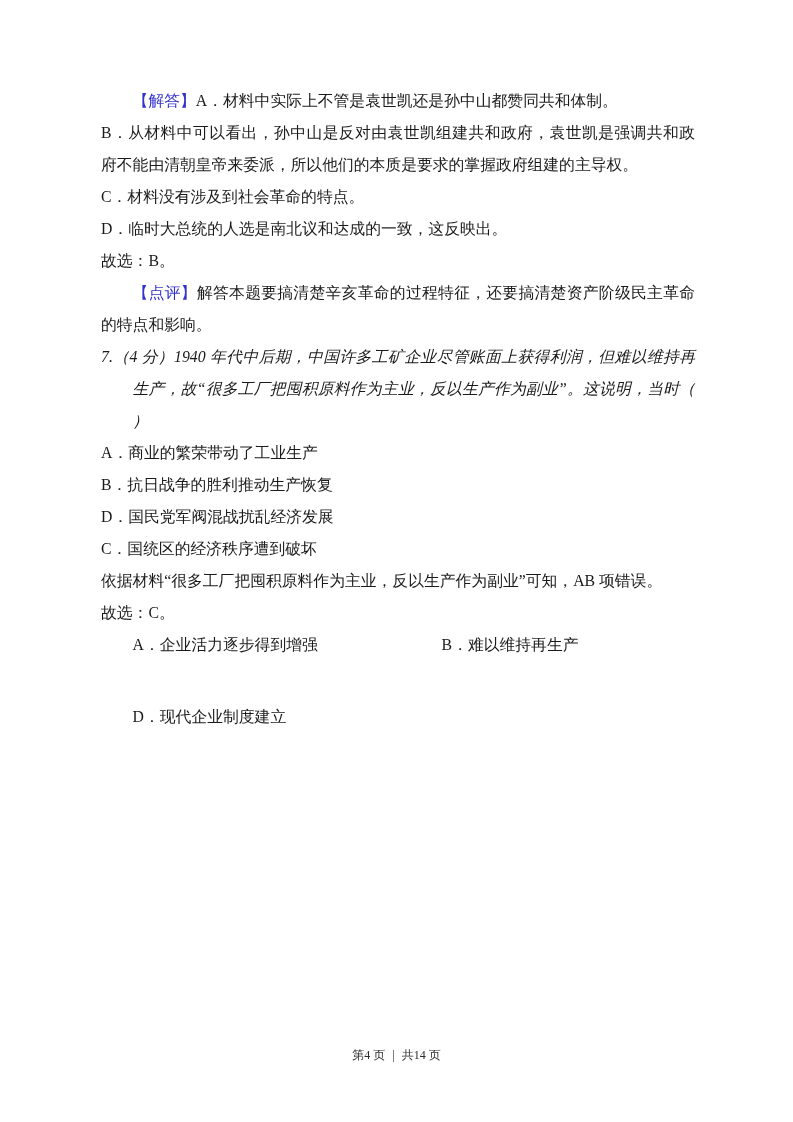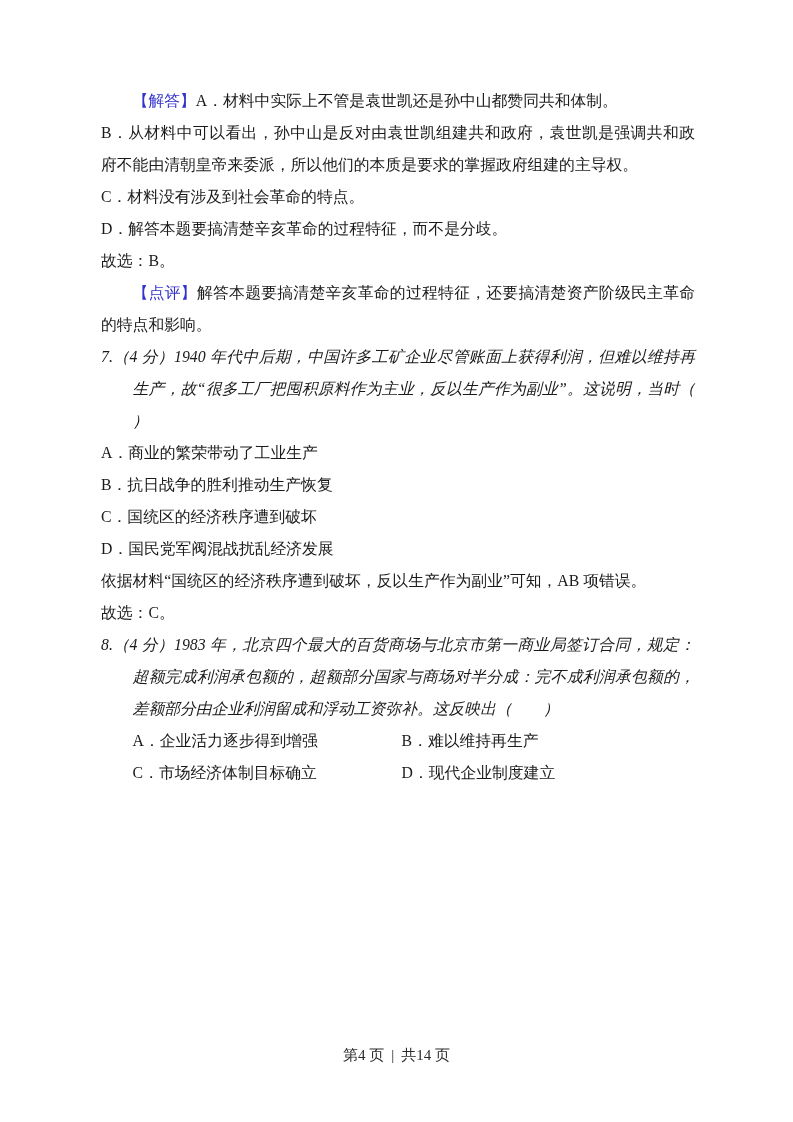--- a/index.html
+++ b/index.html
@@ -66,7 +66,7 @@
     <p class="para indent"><span class="label">【解答】</span><span>A．材料中实际上不管是袁世凯还是孙中山都赞同共和体制。</span></p>
     <p class="para">B．从材料中可以看出，孙中山是反对由袁世凯组建共和政府，袁世凯是强调共和政府不能由清朝皇帝来委派，所以他们的本质是要求的掌握政府组建的主导权。</p>
     <p class="para">C．材料没有涉及到社会革命的特点。</p>
-    <p class="para">D．解答本题要搞清楚辛亥革命的过程特征，而不是分歧。</p>
+    <p class="para">D．临时大总统的人选是南北议和达成的一致，这反映出。</p>
     <p class="para">故选：B。</p>
     <p class="para indent"><span class="label">【点评】</span><span>解答本题要搞清楚辛亥革命的过程特征，还要搞清楚资产阶级民主革命的特点和影响。</span></p>
   </section>

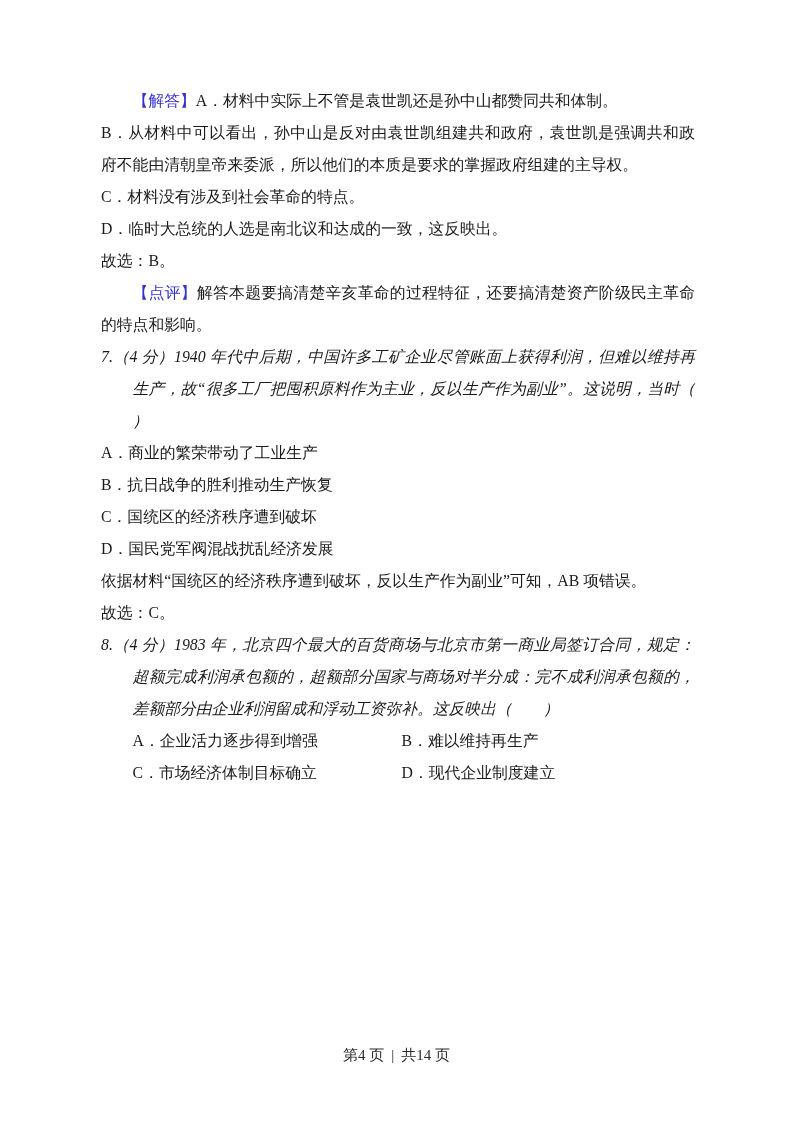--- a/index.html
+++ b/index.html
@@ -76,8 +76,8 @@
     <div>
       <p class="para opt">A．商业的繁荣带动了工业生产</p>
       <p class="para opt">B．抗日战争的胜利推动生产恢复</p>
+      <p class="para opt">D．国民党军阀混战扰乱经济发展</p>
       <p class="para opt">C．国统区的经济秩序遭到破坏</p>
-      <p class="para opt">D．国民党军阀混战扰乱经济发展</p>
     </div>
     <p class="para">依据材料“国统区的经济秩序遭到破坏，反以生产作为副业”可知，AB 项错误。</p>
     <p class="para">故选：C。</p>

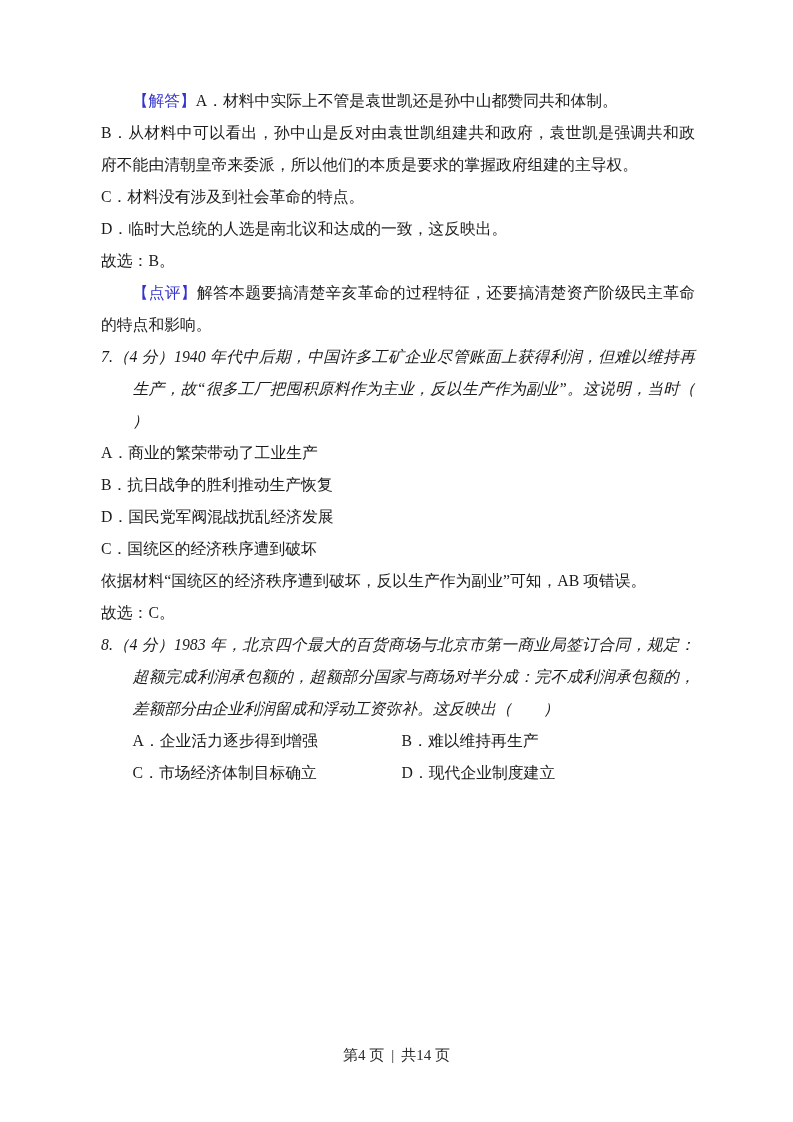--- a/index.html
+++ b/index.html
@@ -79,7 +79,7 @@
       <p class="para opt">D．国民党军阀混战扰乱经济发展</p>
       <p class="para opt">C．国统区的经济秩序遭到破坏</p>
     </div>
-    <p class="para">依据材料“国统区的经济秩序遭到破坏，反以生产作为副业”可知，AB 项错误。</p>
+    <p class="para">依据材料“很多工厂把囤积原料作为主业，反以生产作为副业”可知，AB 项错误。</p>
     <p class="para">故选：C。</p>
   </section>
 

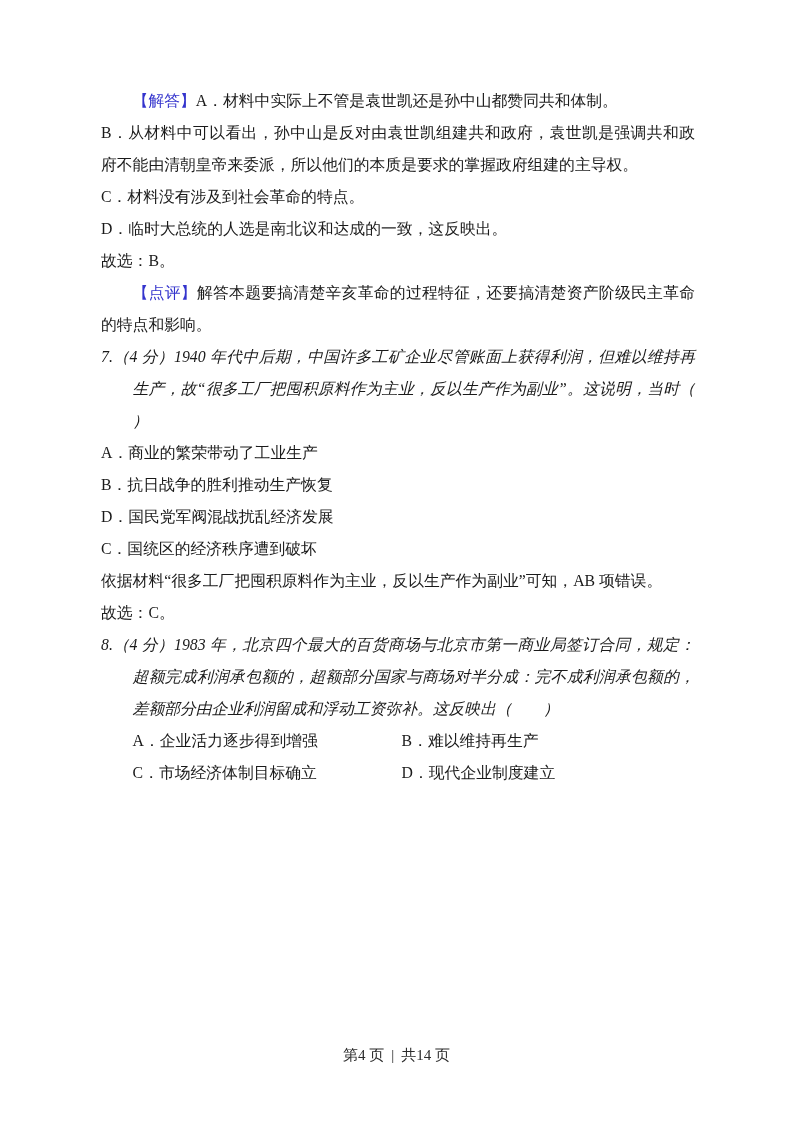--- a/index.html
+++ b/index.html
@@ -84,7 +84,6 @@
   </section>
 
   <section>
-    <p class="para q"><span>8.</span><span>（4 分）</span><span>1983 年，北京四个最大的百货商场与北京市第一商业局签订合同，规定：超额完成利润承包额的，超额部分国家与商场对半分成：完不成利润承包额的，差额部分由企业利润留成和浮动工资弥补。这反映出（　　）</span></p>
     <div class="opt-grid">
       <p class="para">A．企业活力逐步得到增强</p>
       <p class="para">B．难以维持再生产</p>

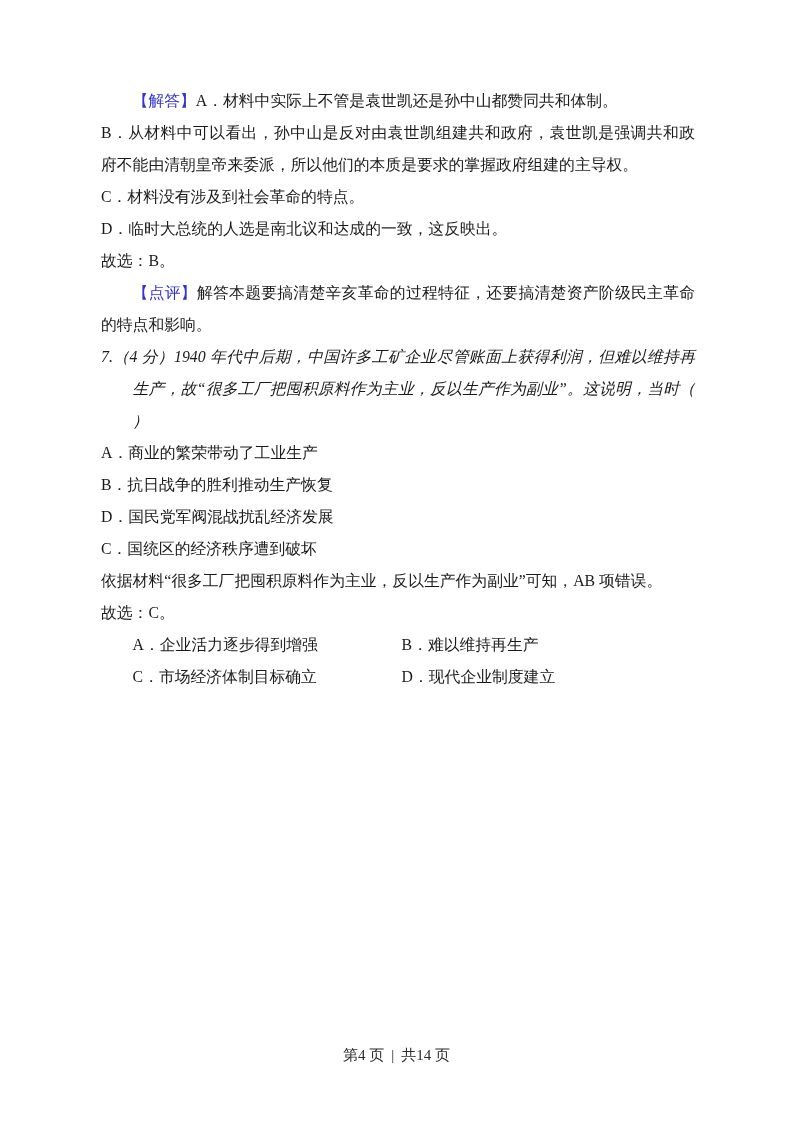--- a/index.html
+++ b/index.html
@@ -43,6 +43,7 @@
     margin-left: 2em;
     display: grid;
     grid-template-columns: 269px 1fr;
+    gap: 40px;
   }
   .label { color: var(--label-color, #3434cd); }
   .footer {

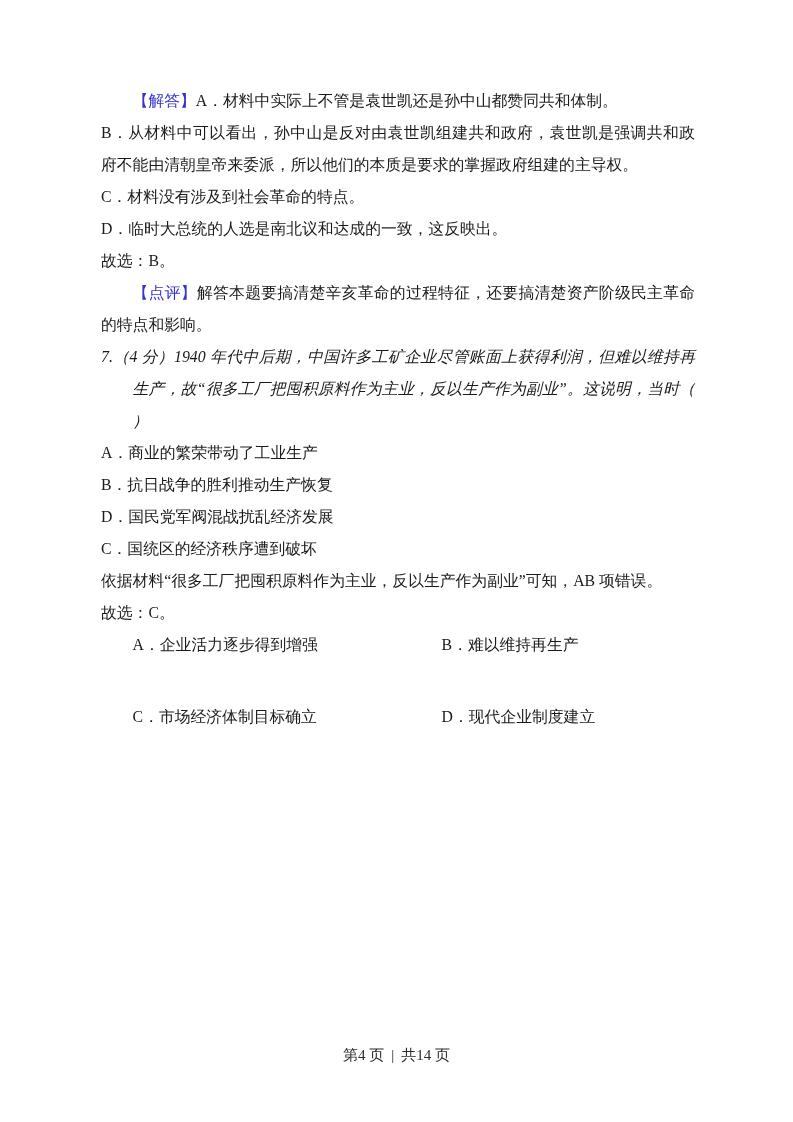--- a/index.html
+++ b/index.html
@@ -88,7 +88,6 @@
     <div class="opt-grid">
       <p class="para">A．企业活力逐步得到增强</p>
       <p class="para">B．难以维持再生产</p>
-      <p class="para">C．市场经济体制目标确立</p>
       <p class="para">D．现代企业制度建立</p>
     </div>
   </section>

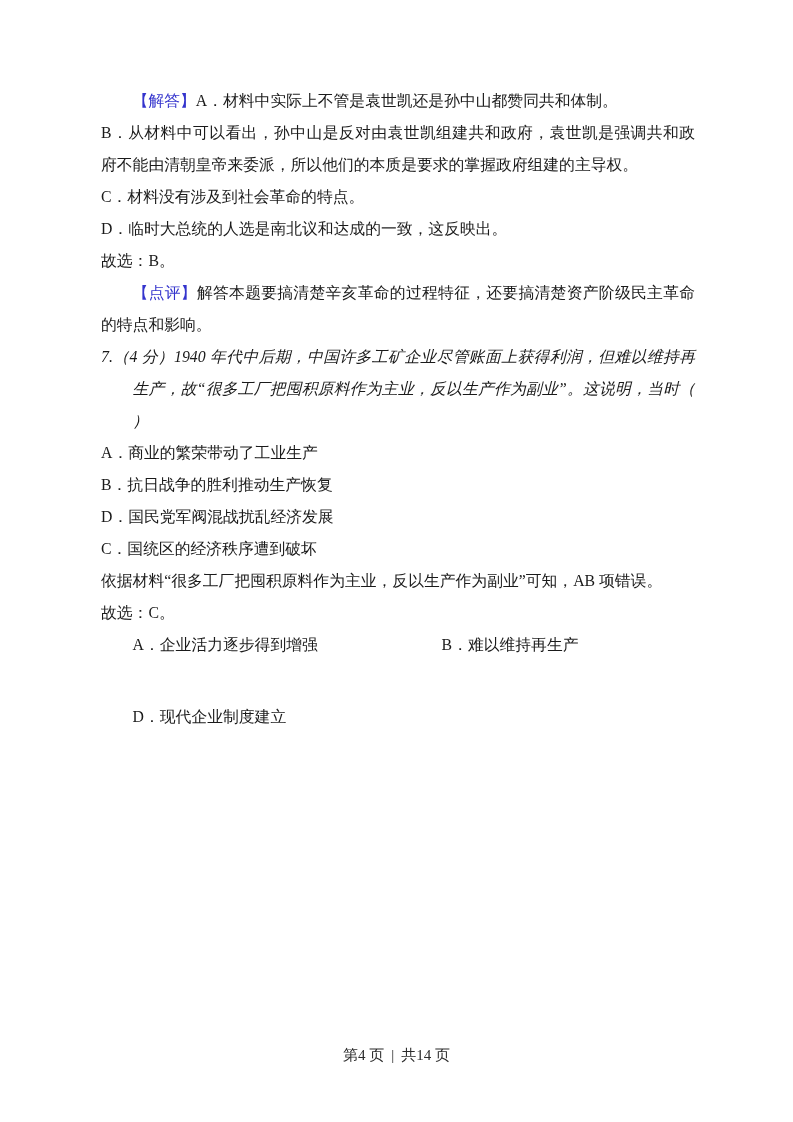--- a/index.html
+++ b/index.html
@@ -52,7 +52,7 @@
     top: 1044px;
     width: 793px;
     text-align: center;
-    font-size: 15px;
+    font-size: 12px;
     line-height: 22px;
     color: #2b2b2b;
   }

